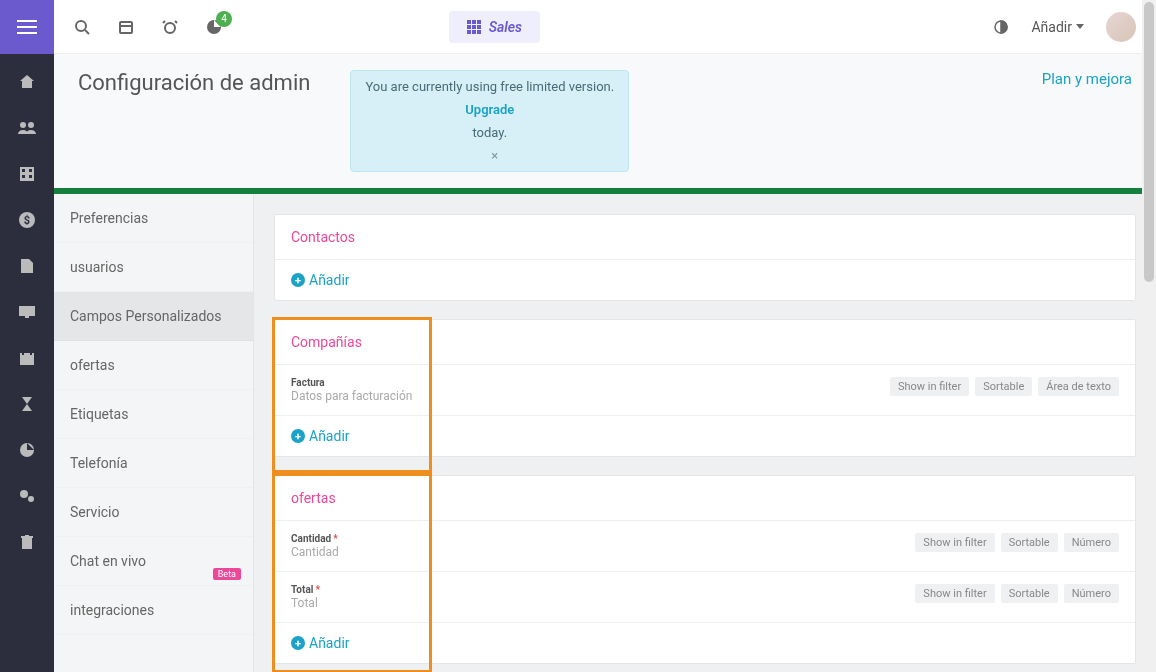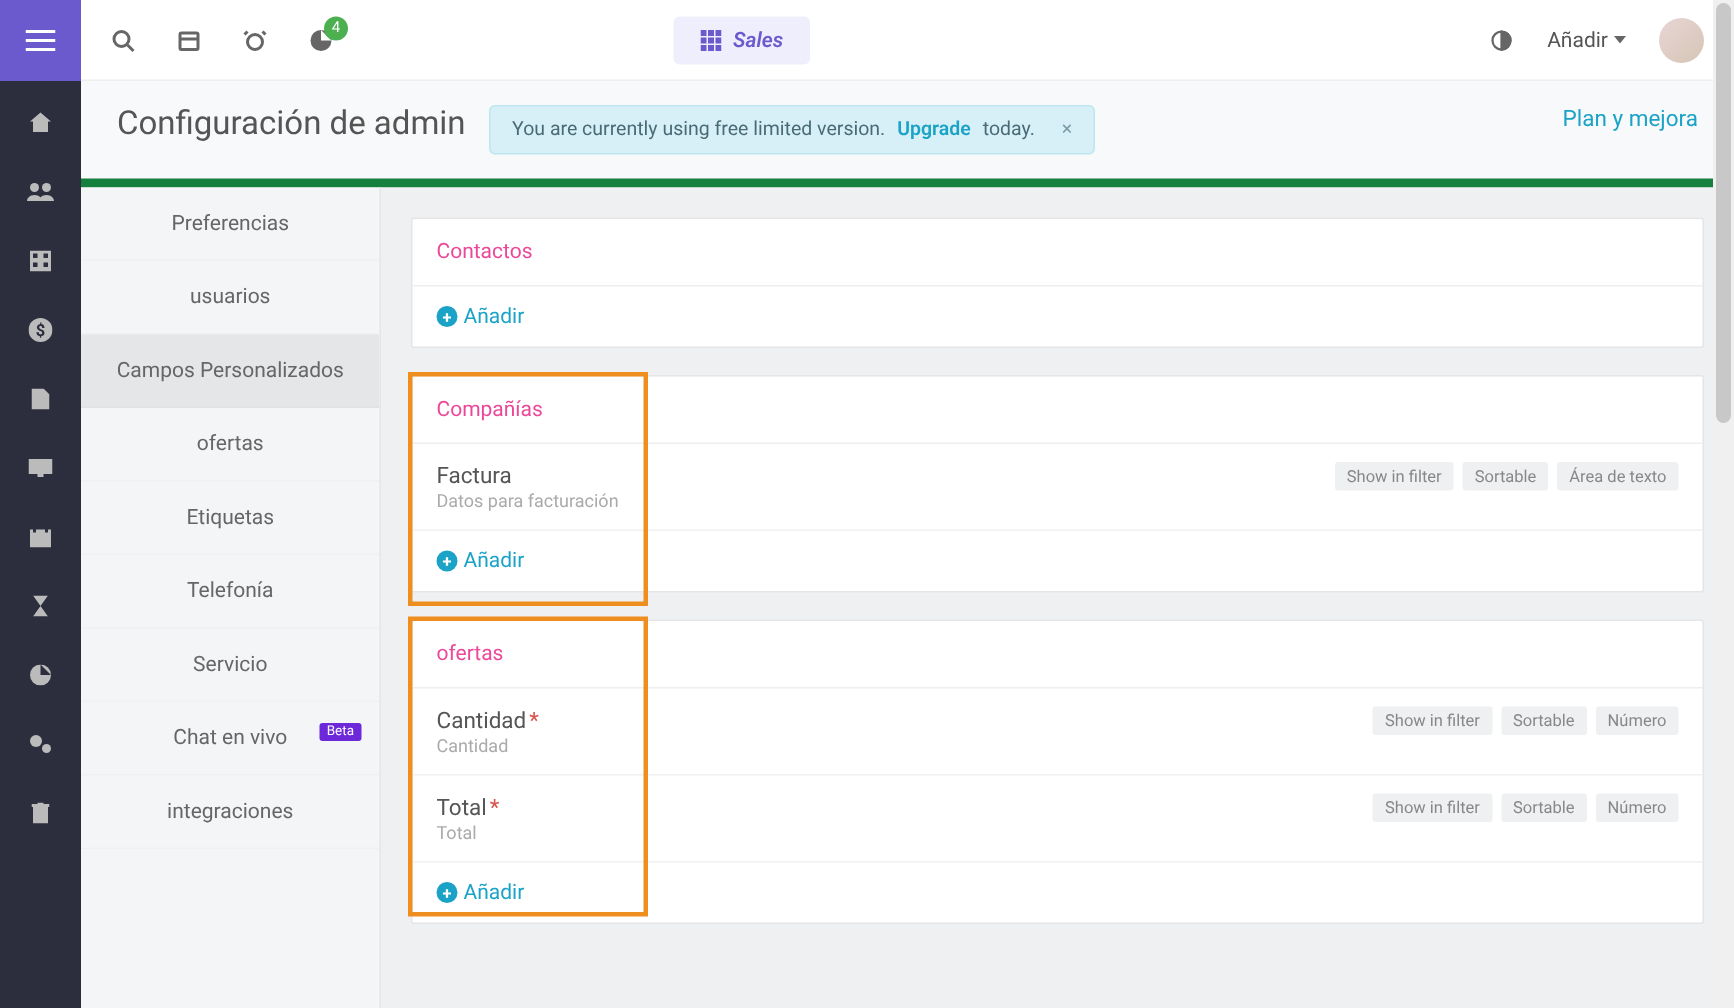--- a/index.html
+++ b/index.html
@@ -19,7 +19,7 @@
 .avatar { width: 30px; height: 30px; border-radius: 50%; background: linear-gradient(135deg,#e8d5d5,#d5c5b5); }
 .header-row { display: flex; align-items: flex-start; padding: 16px 24px; background: #f8f9fa; border-bottom: 6px solid #15803d; }
 .page-title { font-size: 22px; font-weight: 400; color: #555; }
-.alert { margin-left: 16px; background: #d7f0f7; border: 1px solid #bde5ef; color: #4a6b75; padding: 8px 14px; border-radius: 4px; font-size: 13px; display: flex; align-items: center; gap: 8px; }
+.alert { margin-left: 40px; background: #d7f0f7; border: 1px solid #bde5ef; color: #4a6b75; padding: 8px 14px; border-radius: 4px; font-size: 13px; display: flex; align-items: center; gap: 8px; flex-direction: column; }
 .alert a { color: #1aa3c7; font-weight: 600; text-decoration: none; }
 .alert .close { margin-left: 10px; cursor: pointer; color: #7a9aa5; }
 .plan-link { margin-left: auto; color: #1aa3c7; font-size: 15px; cursor: pointer; }

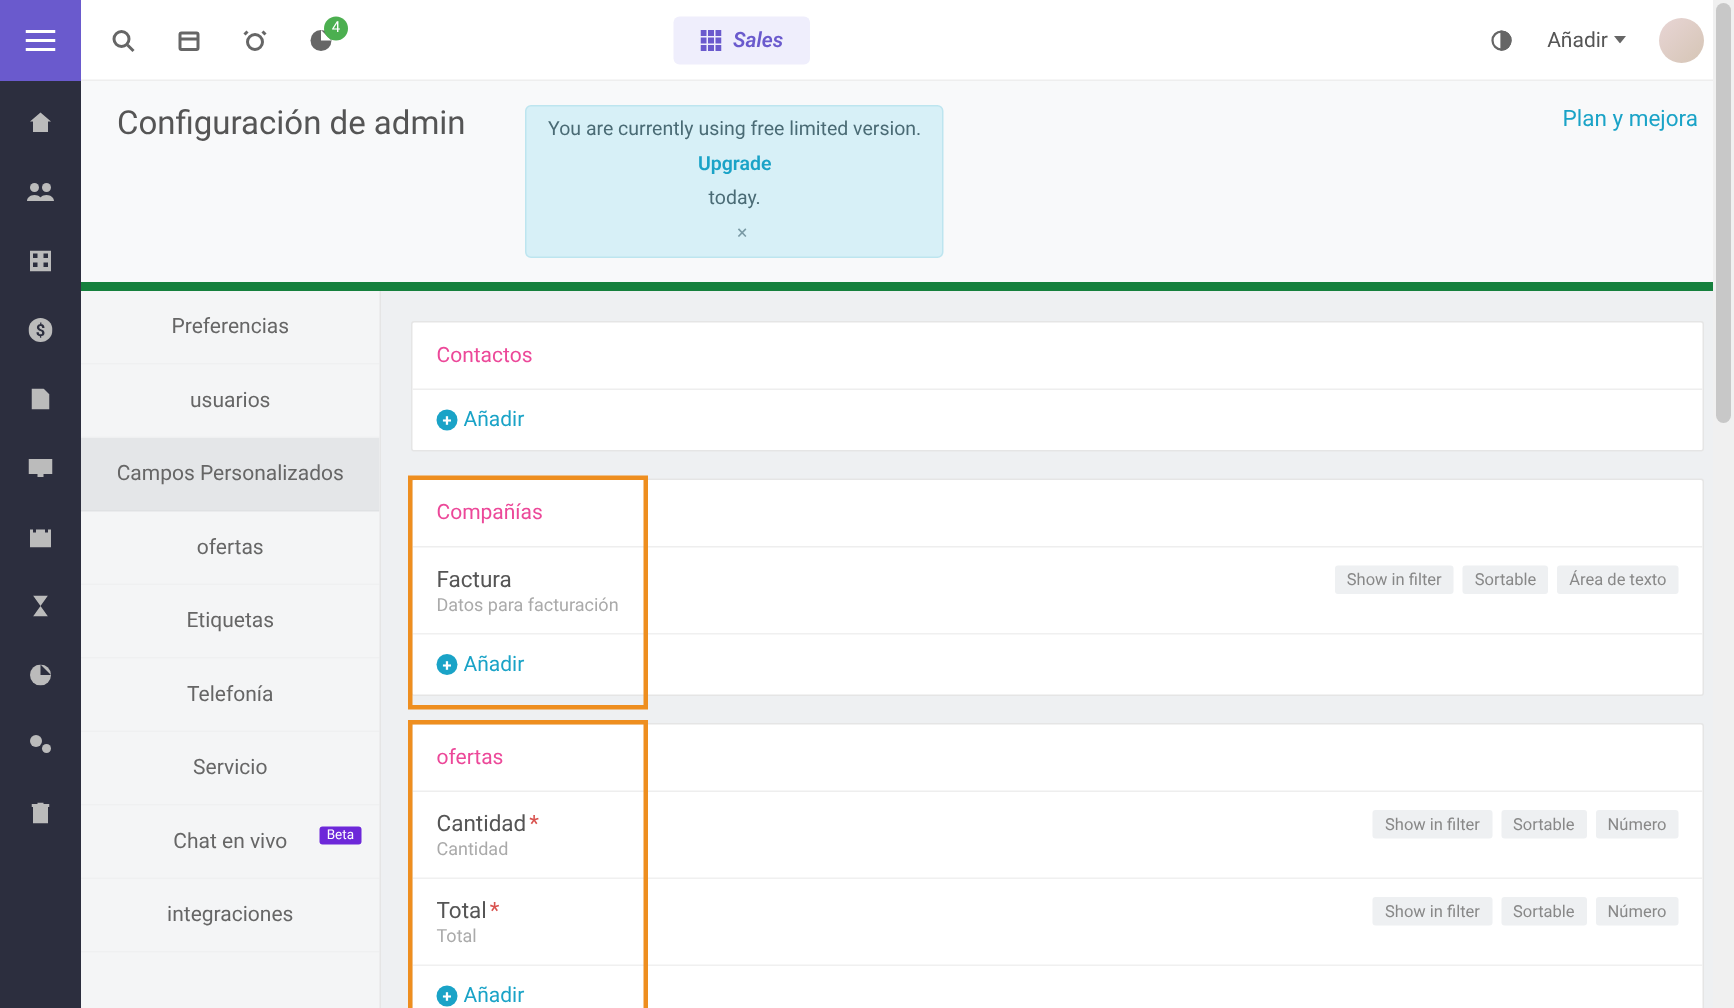--- a/index.html
+++ b/index.html
@@ -25,7 +25,7 @@
 .plan-link { margin-left: auto; color: #1aa3c7; font-size: 15px; cursor: pointer; }
 .body { flex: 1; display: flex; background: #eef0f2; overflow: hidden; }
 .sidebar { width: 200px; background: #f4f5f6; border-right: 1px solid #e5e5e5; overflow-y: auto; }
-.sidebar-item { padding: 16px 16px; color: #666; cursor: pointer; font-size: 14px; border-bottom: 1px solid rgba(0,0,0,0.02); position: relative; text-align: center; }
+.sidebar-item { padding: 16px 16px; color: #666; cursor: pointer; font-size: 14px; border-bottom: 1px solid rgba(0,0,0,0.02); position: relative; }
 .sidebar-item.active { background: #e4e6e8; }
 .beta-badge { position: absolute; right: 12px; bottom: 22px; background: #6d28d9; color: #fff; font-size: 9px; padding: 1px 5px; border-radius: 2px; }
 .content { flex: 1; padding: 20px; overflow-y: auto; }

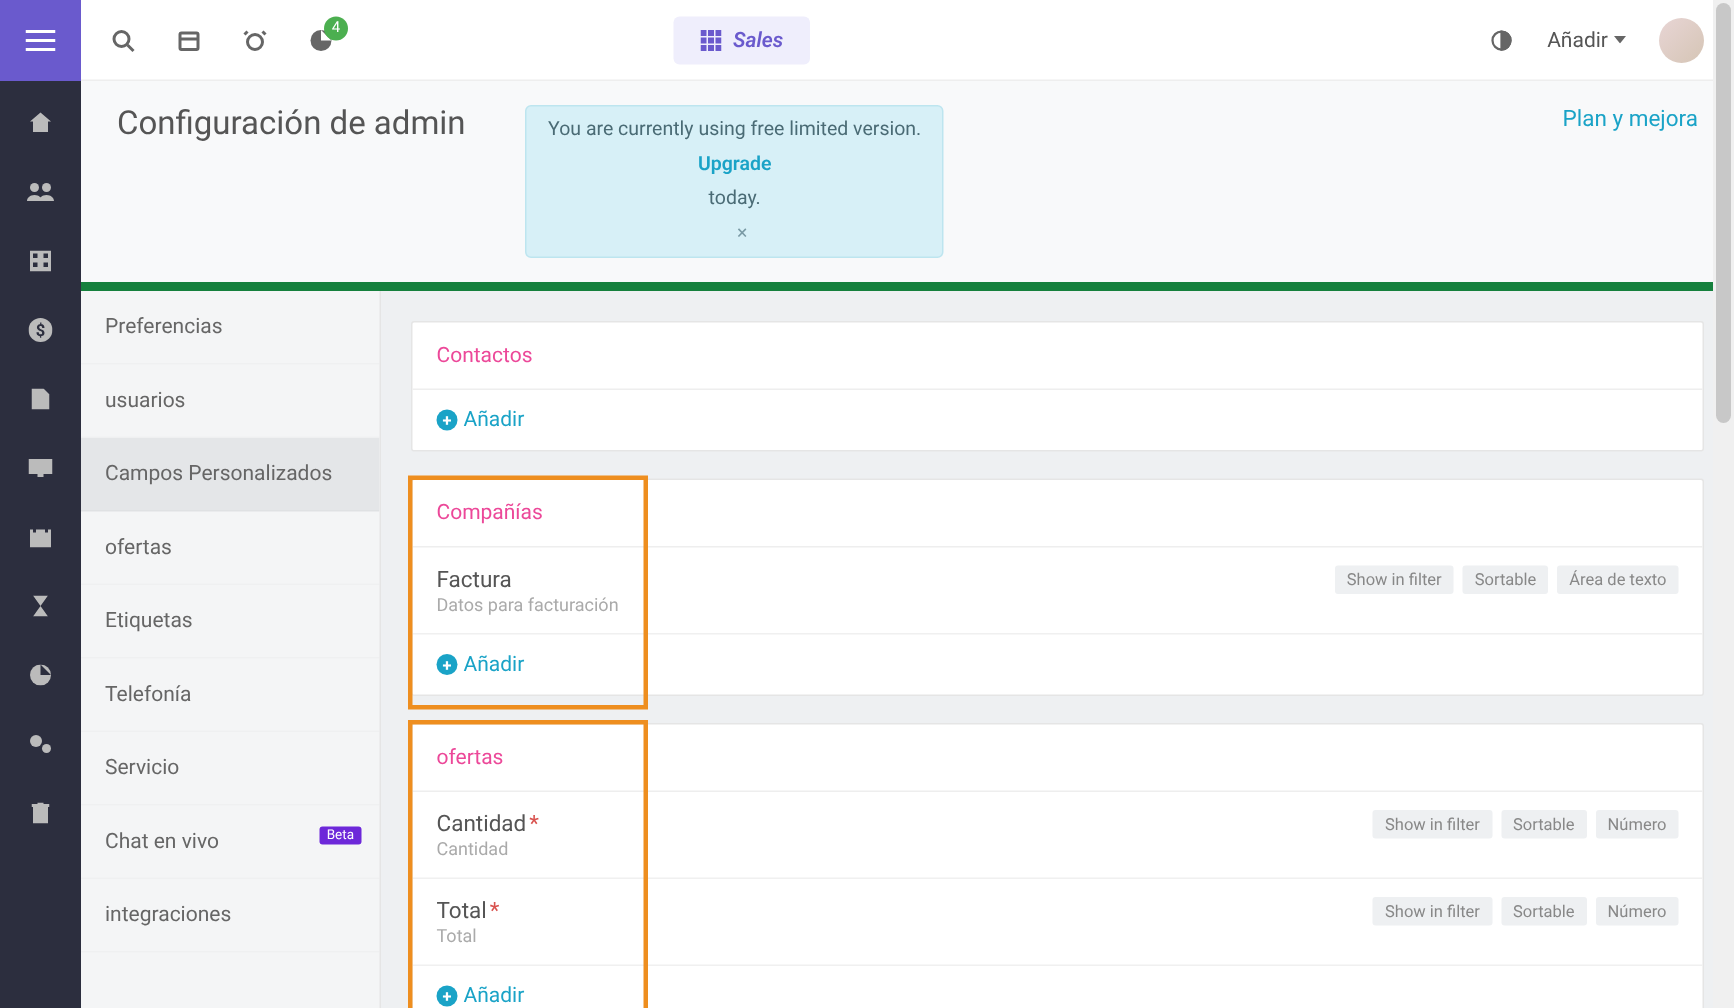--- a/index.html
+++ b/index.html
@@ -34,7 +34,7 @@
 .partial-box { position:absolute; border:3px solid #ee8e1f; left:-3px; top:-3px; width:160px; pointer-events:none; }
 .panel-header { padding: 14px 16px; border-bottom: 1px solid #eee; color: #ec4899; font-size: 14px; }
 .panel-row { padding: 12px 16px; border-bottom: 1px solid #f0f0f0; display: flex; align-items: flex-start; justify-content: space-between; }
-.row-left .field-name { color: #555; font-size: 15px; }
+.row-left .field-name { color: #555; font-size: 10px; font-weight: bold; }
 .row-left .required { color: #d9534f; margin-left: 2px; }
 .row-left .field-desc { color: #aaa; font-size: 12px; margin-top: 1px; }
 .row-right { display: flex; flex-wrap: wrap; gap: 6px; justify-content: flex-end; max-width: 280px; }

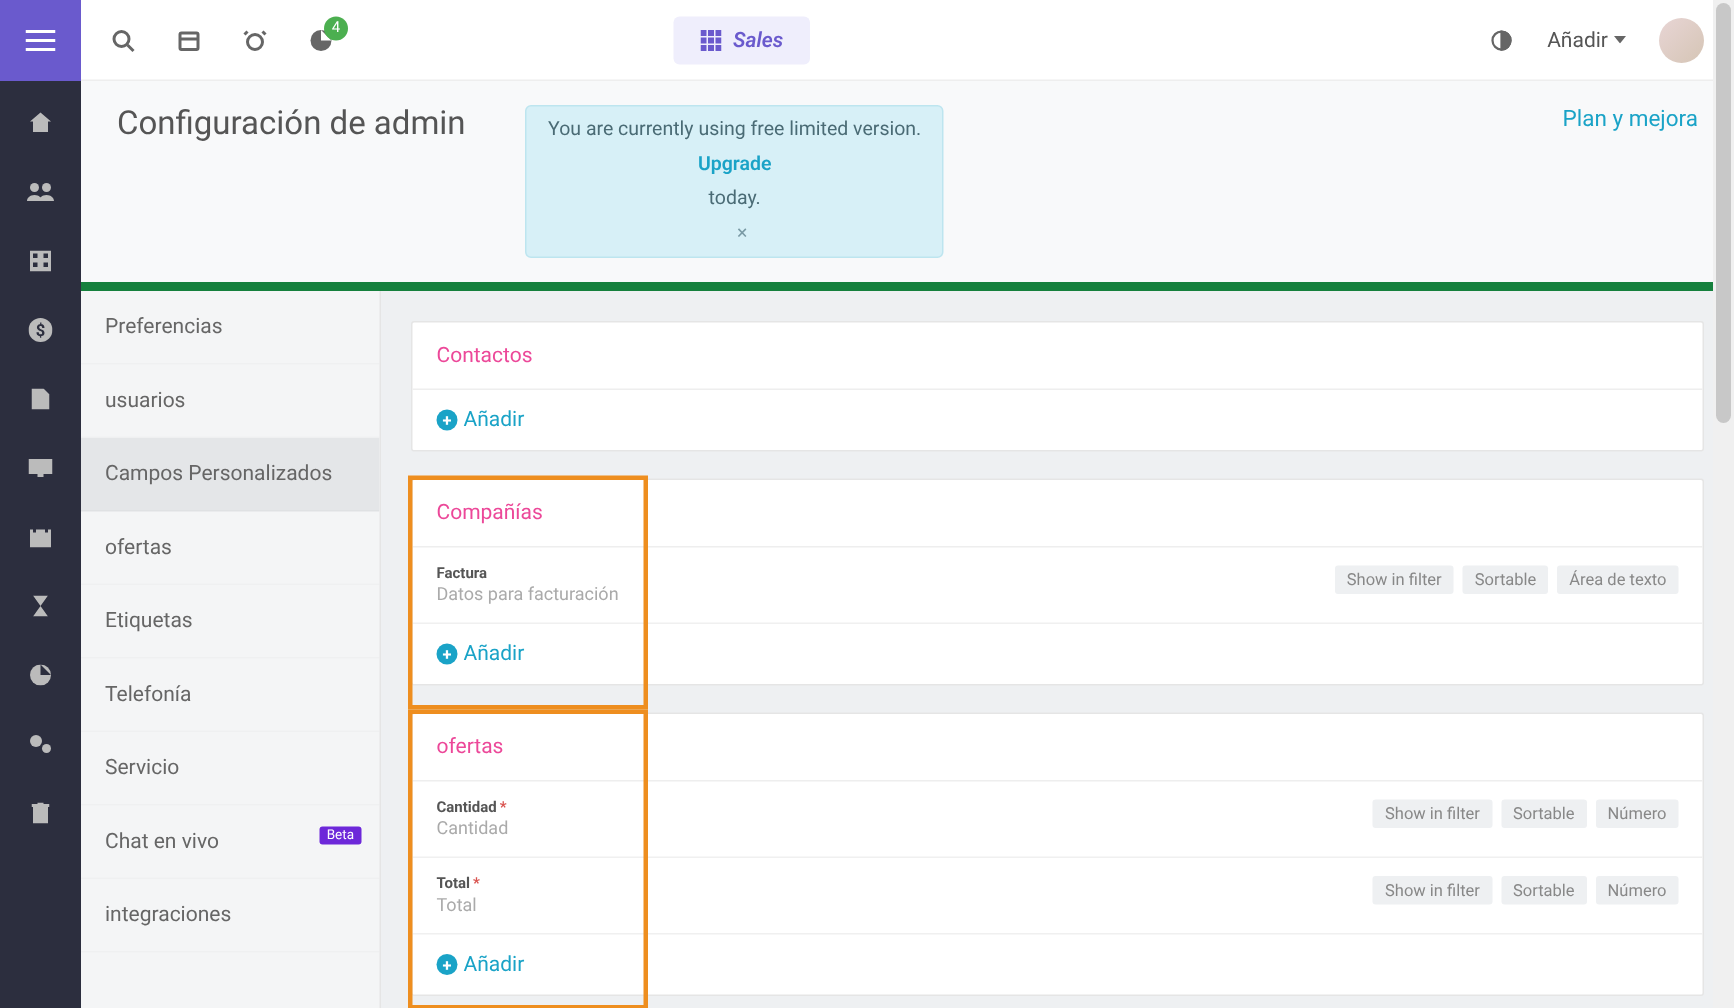--- a/index.html
+++ b/index.html
@@ -27,7 +27,7 @@
 .sidebar { width: 200px; background: #f4f5f6; border-right: 1px solid #e5e5e5; overflow-y: auto; }
 .sidebar-item { padding: 16px 16px; color: #666; cursor: pointer; font-size: 14px; border-bottom: 1px solid rgba(0,0,0,0.02); position: relative; }
 .sidebar-item.active { background: #e4e6e8; }
-.beta-badge { position: absolute; right: 12px; bottom: 22px; background: #6d28d9; color: #fff; font-size: 9px; padding: 1px 5px; border-radius: 2px; }
+.beta-badge { position: absolute; right: 12px; bottom: 5px; background: #ec4899; color: #fff; font-size: 9px; padding: 1px 5px; border-radius: 2px; }
 .content { flex: 1; padding: 20px; overflow-y: auto; }
 .panel { background: #fff; border: 1px solid #e5e5e5; border-radius: 2px; margin-bottom: 18px; }
 .panel.highlight-partial { position: relative; }

